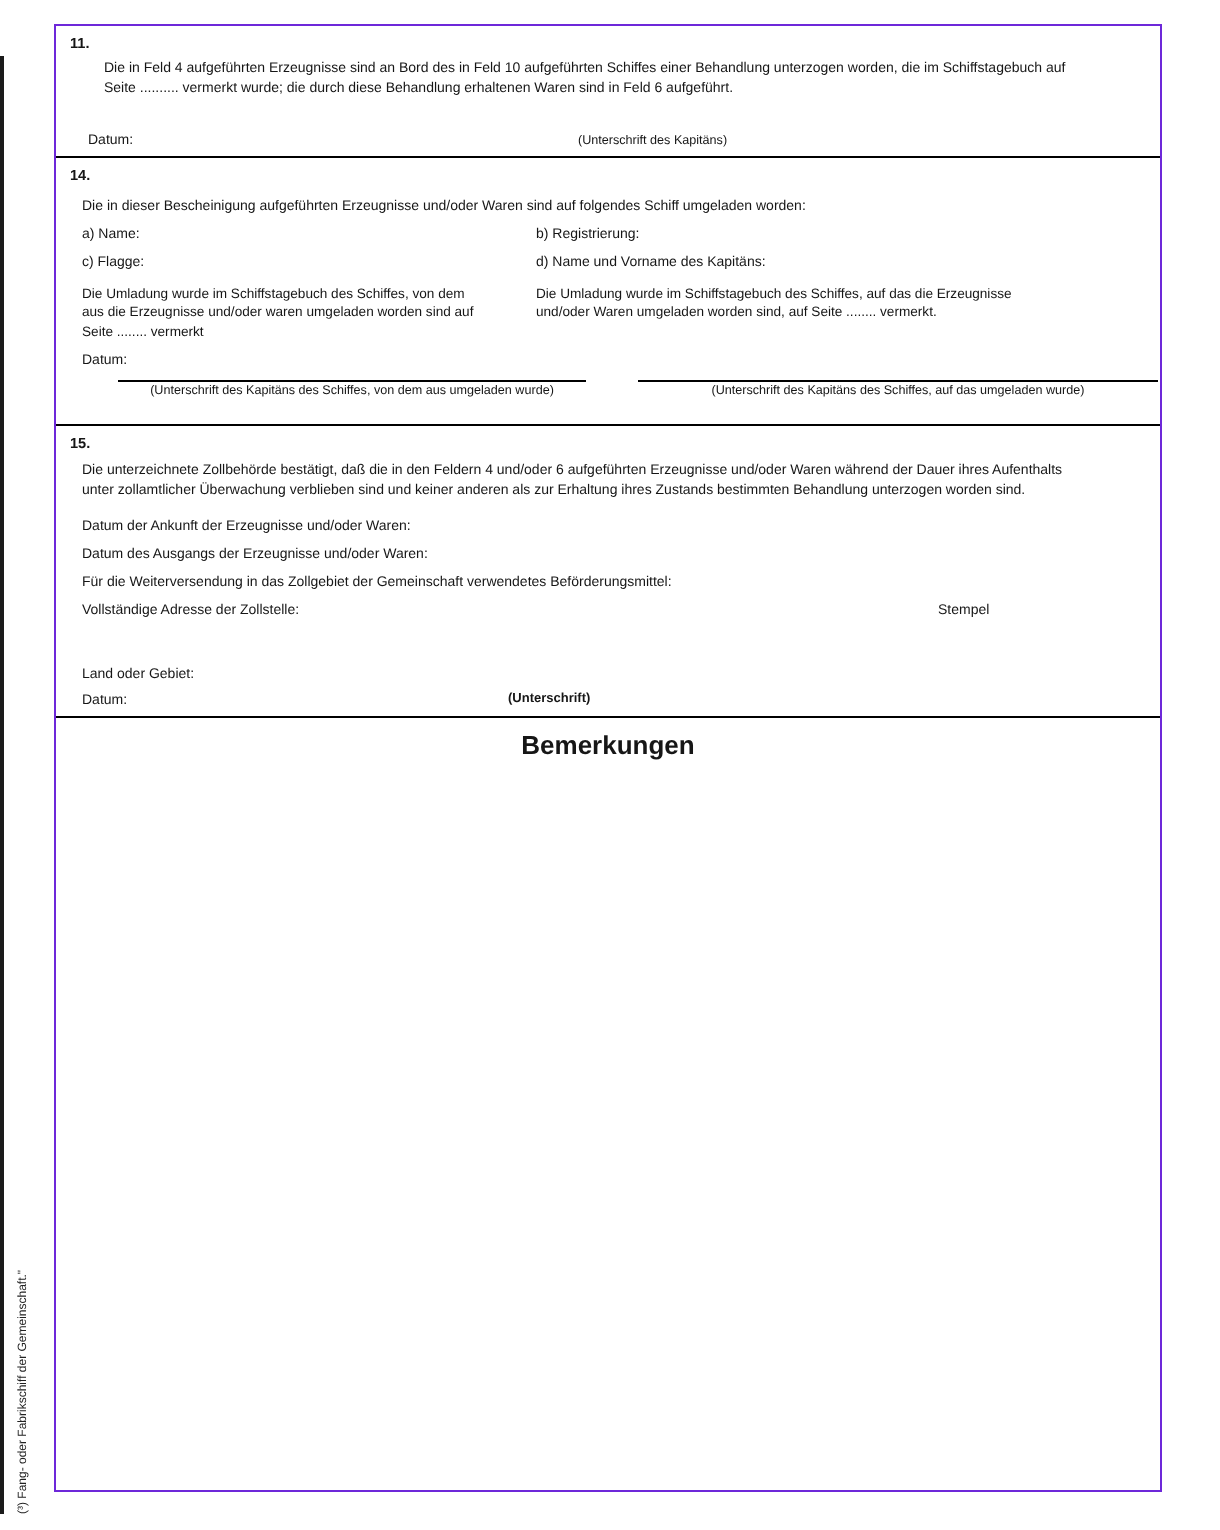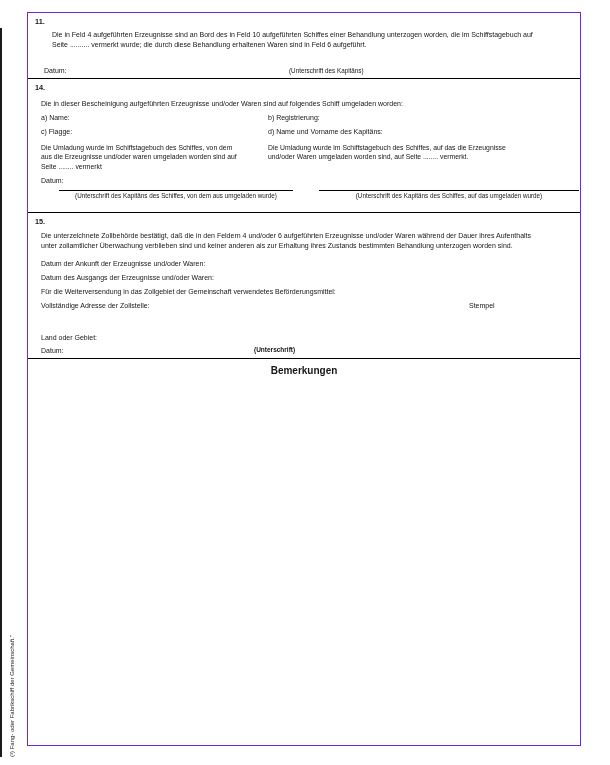--- a/index.html
+++ b/index.html
@@ -52,7 +52,7 @@
   .s13-datum{left:13px;top:133px;}
   .s13-sig{left:226px;top:133px;font-size:6.5px;font-weight:bold;}
   
-  .remarks-title{position:absolute;left:0;right:0;top:6px;text-align:center;font-weight:bold;font-size:10px;}
+  .remarks-title{position:absolute;left:0;right:0;top:6px;text-align:center;font-weight:bold;font-size:13px;}
   
   .footnote{
     position:absolute;left:9px;top:757px;transform:rotate(-90deg);transform-origin:0 0;

